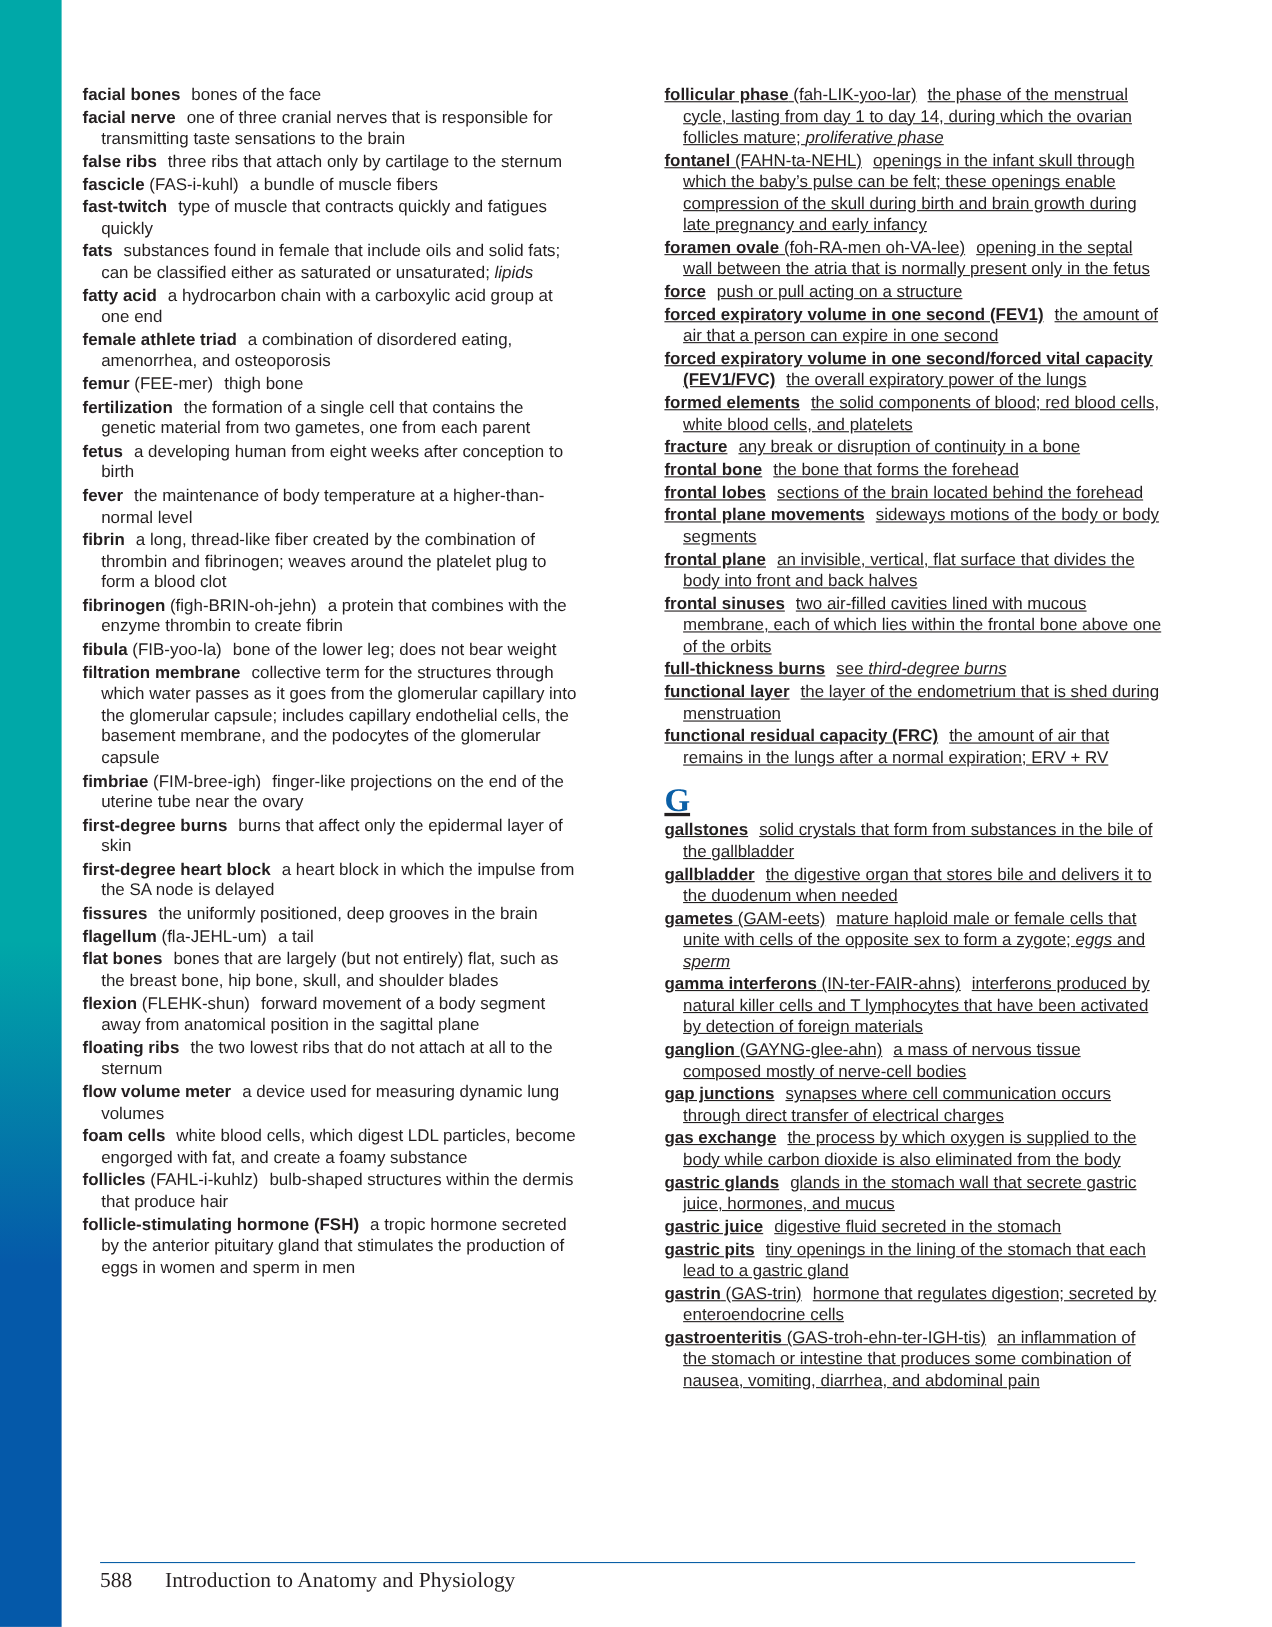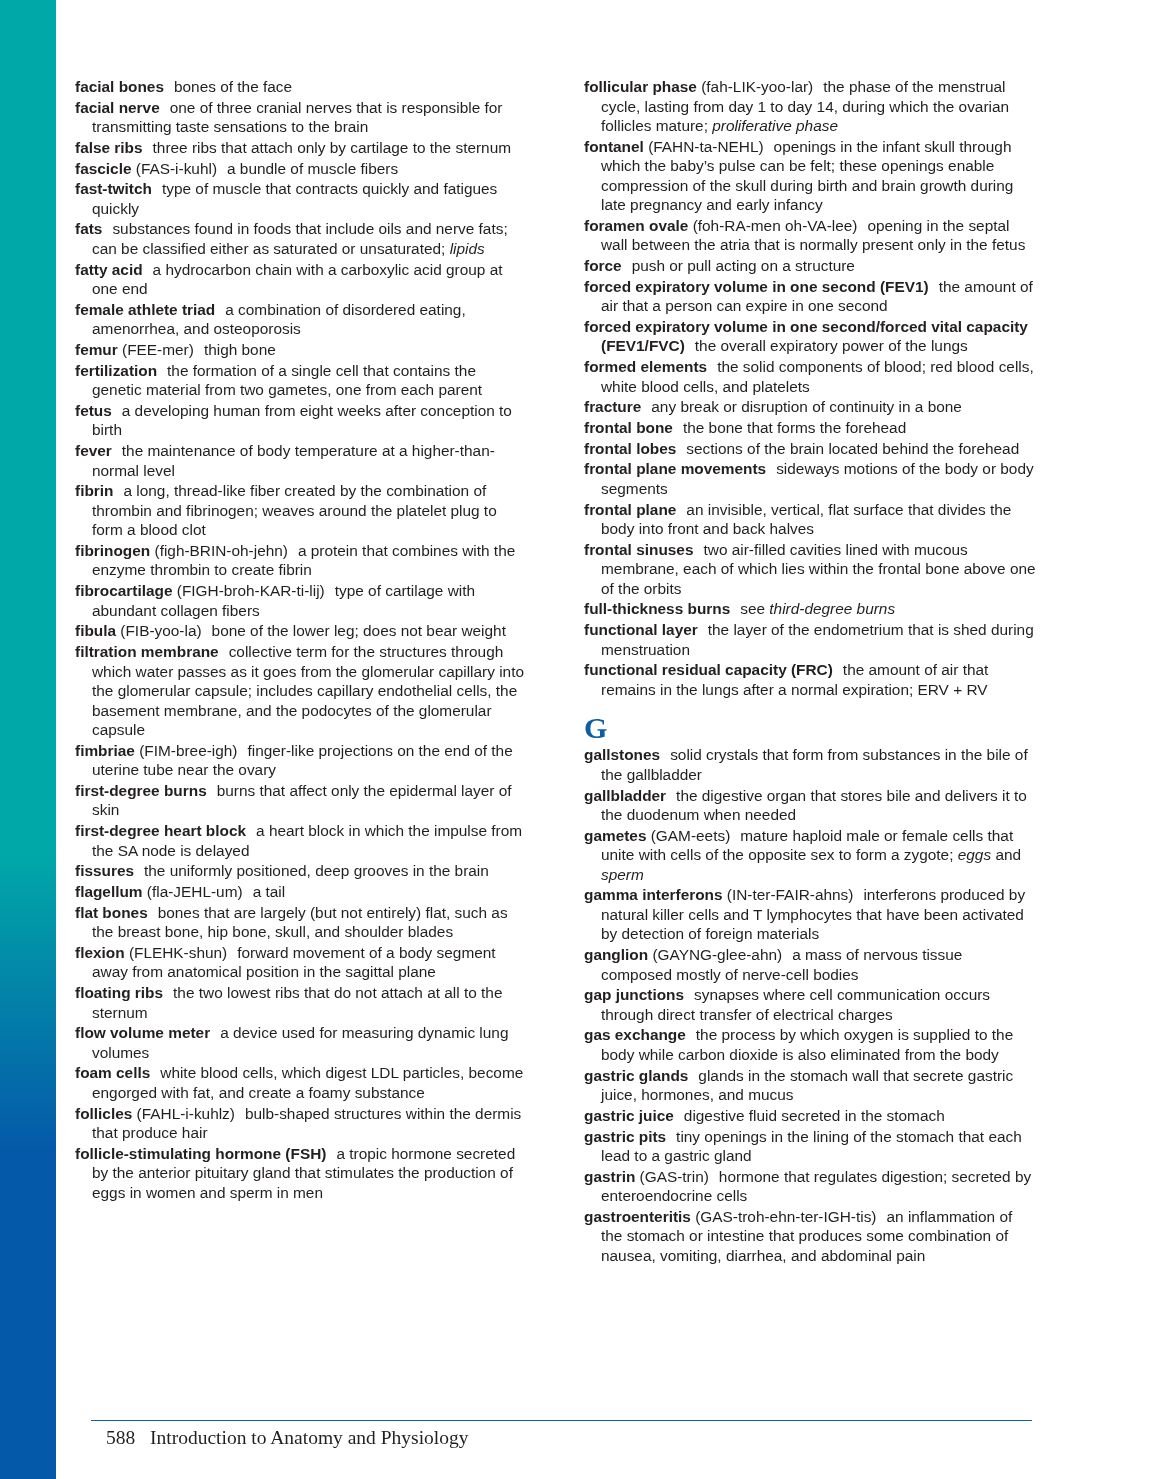--- a/index.html
+++ b/index.html
@@ -18,7 +18,7 @@
     font-size: 15.4px; line-height: 19.5px;
   }
   .col.left { left: 75px; width: 452px; }
-  .col.right { left: 584px; width: 452px; }
+  .col.right { left: 604px; width: 452px; text-decoration: underline; }
   .entry {
     padding-left: 17px; text-indent: -17px;
     margin: 0 0 1.2px 0;

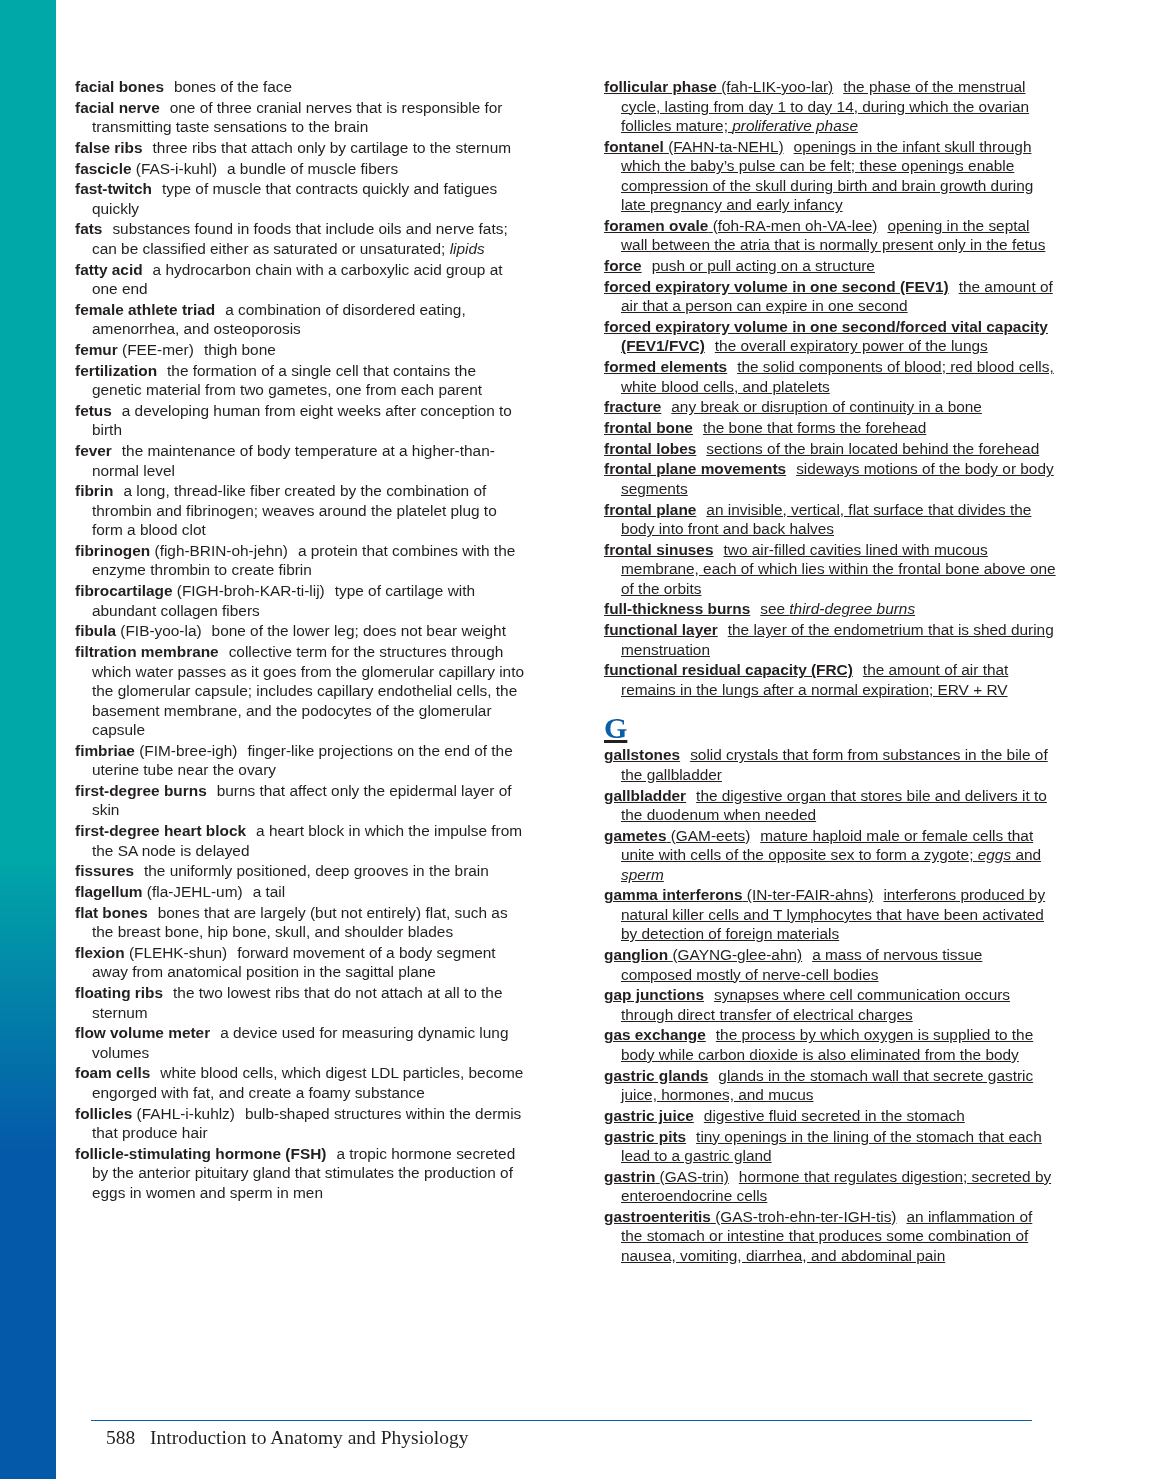--- a/index.html
+++ b/index.html
@@ -53,7 +53,7 @@
     <div class="entry"><span class="term">false ribs</span><span class="gap"></span><span><span>three ribs that attach only by cartilage to the sternum</span></span></div>
     <div class="entry"><span class="term">fascicle</span> <span class="pron">(FAS-i-kuhl)</span><span class="gap"></span><span><span>a bundle of muscle fibers</span></span></div>
     <div class="entry"><span class="term">fast-twitch</span><span class="gap"></span><span><span>type of muscle that contracts quickly and fatigues quickly</span></span></div>
-    <div class="entry"><span class="term">fats</span><span class="gap"></span><span><span>substances found in foods that include oils and nerve fats; can be classified either as saturated or unsaturated; </span><em>lipids</em></span></div>
+    <div class="entry"><span class="term">fats</span><span class="gap"></span><span><span>substances found in female that include oils and solid fats; can be classified either as saturated or unsaturated; </span><em>lipids</em></span></div>
     <div class="entry"><span class="term">fatty acid</span><span class="gap"></span><span><span>a hydrocarbon chain with a carboxylic acid group at one end</span></span></div>
     <div class="entry"><span class="term">female athlete triad</span><span class="gap"></span><span><span>a combination of disordered eating, amenorrhea, and osteoporosis</span></span></div>
     <div class="entry"><span class="term">femur</span> <span class="pron">(FEE-mer)</span><span class="gap"></span><span><span>thigh bone</span></span></div>

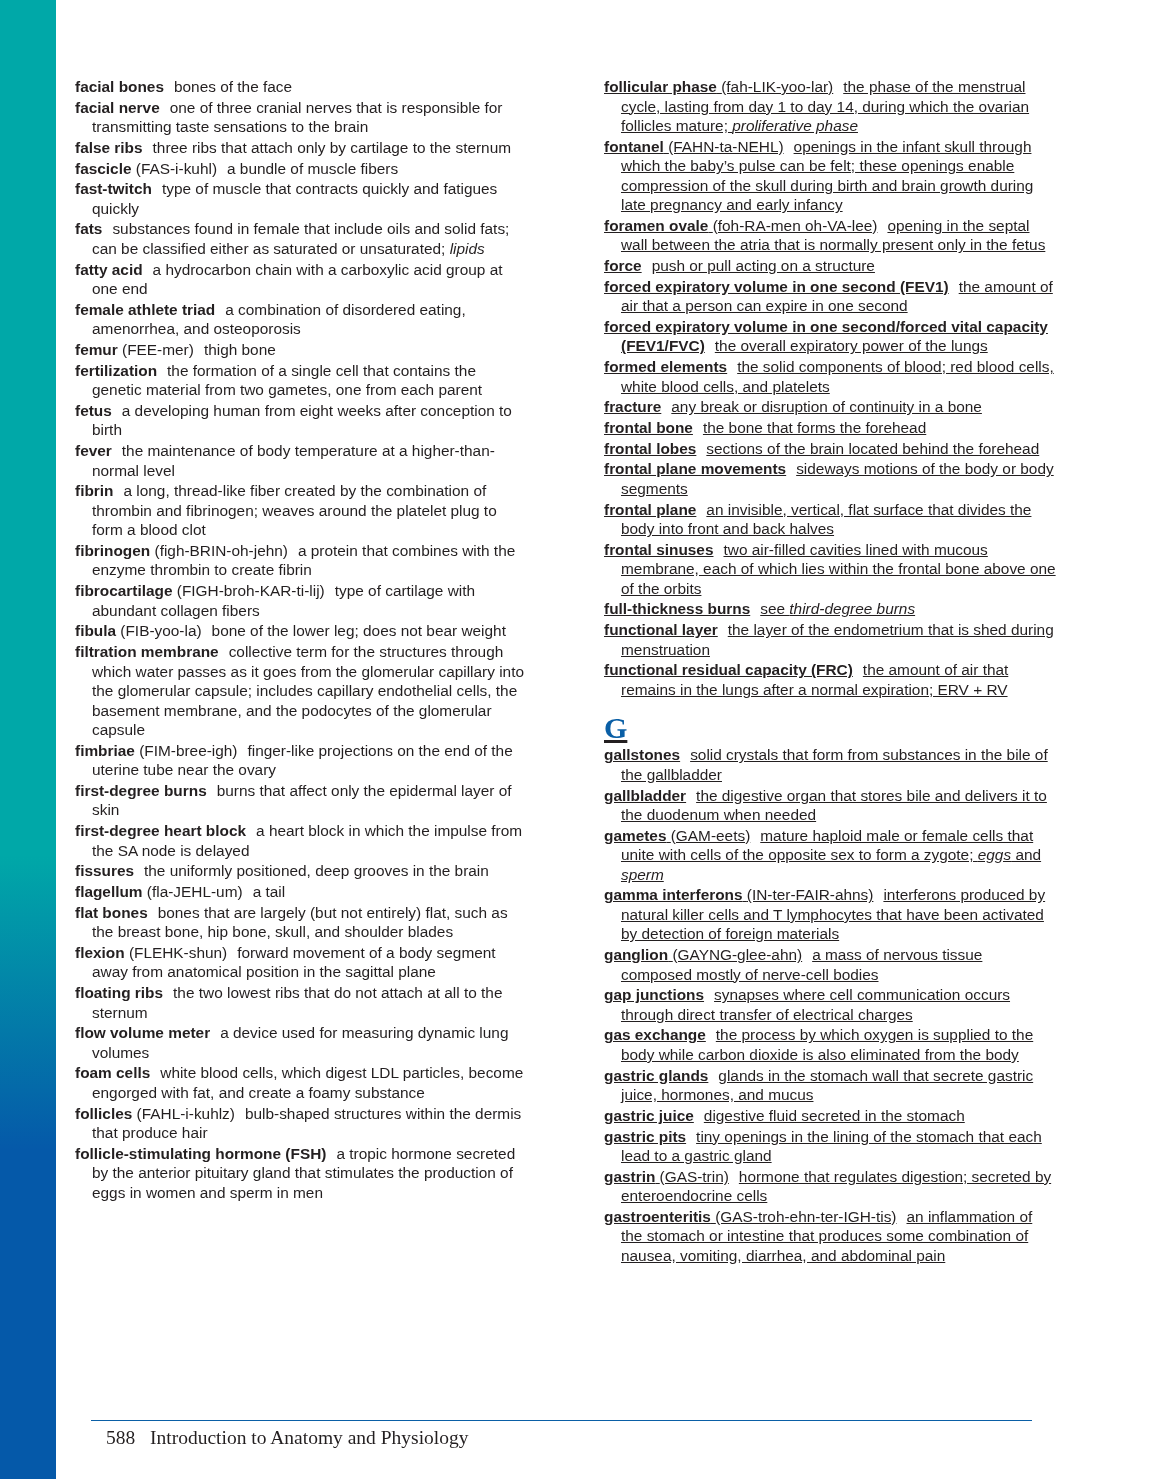--- a/index.html
+++ b/index.html
@@ -62,7 +62,6 @@
     <div class="entry"><span class="term">fever</span><span class="gap"></span><span><span>the maintenance of body temperature at a higher-than-normal level</span></span></div>
     <div class="entry"><span class="term">fibrin</span><span class="gap"></span><span><span>a long, thread-like fiber created by the combination of thrombin and fibrinogen; weaves around the platelet plug to form a blood clot</span></span></div>
     <div class="entry"><span class="term">fibrinogen</span> <span class="pron">(figh-BRIN-oh-jehn)</span><span class="gap"></span><span><span>a protein that combines with the enzyme thrombin to create fibrin</span></span></div>
-    <div class="entry"><span class="term">fibrocartilage</span> <span class="pron">(FIGH-broh-KAR-ti-lij)</span><span class="gap"></span><span><span>type of cartilage with abundant collagen fibers</span></span></div>
     <div class="entry"><span class="term">fibula</span> <span class="pron">(FIB-yoo-la)</span><span class="gap"></span><span><span>bone of the lower leg; does not bear weight</span></span></div>
     <div class="entry"><span class="term">filtration membrane</span><span class="gap"></span><span><span>collective term for the structures through which water passes as it goes from the glomerular capillary into the glomerular capsule; includes capillary endothelial cells, the basement membrane, and the podocytes of the glomerular capsule</span></span></div>
     <div class="entry"><span class="term">fimbriae</span> <span class="pron">(FIM-bree-igh)</span><span class="gap"></span><span><span>finger-like projections on the end of the uterine tube near the ovary</span></span></div>

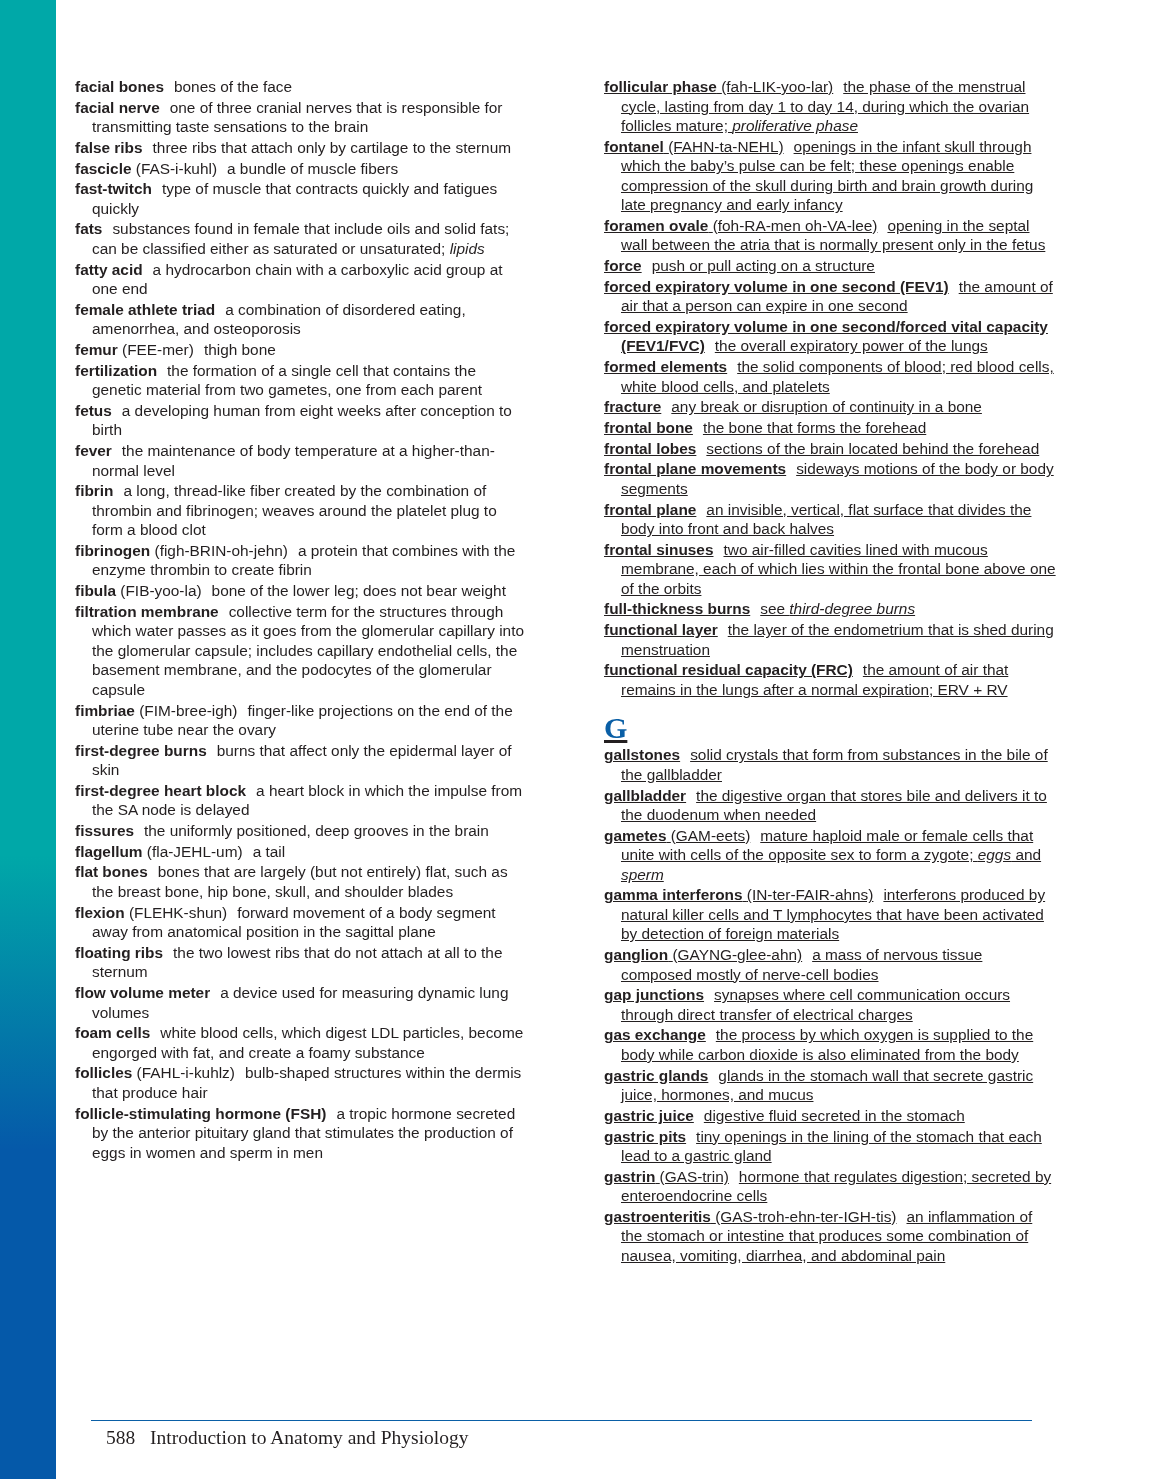--- a/index.html
+++ b/index.html
@@ -38,7 +38,7 @@
   }
   .footer {
     position: absolute; left: 91px; top: 1427px;
-    font-family: "Liberation Serif", serif; font-size: 19.5px; color: #231f20; text-align: center;
+    font-family: "Liberation Serif", serif; font-size: 19.5px; color: #231f20;
   }
   .footer .page-num { display: inline-block; width: 59px; }
 </style>

